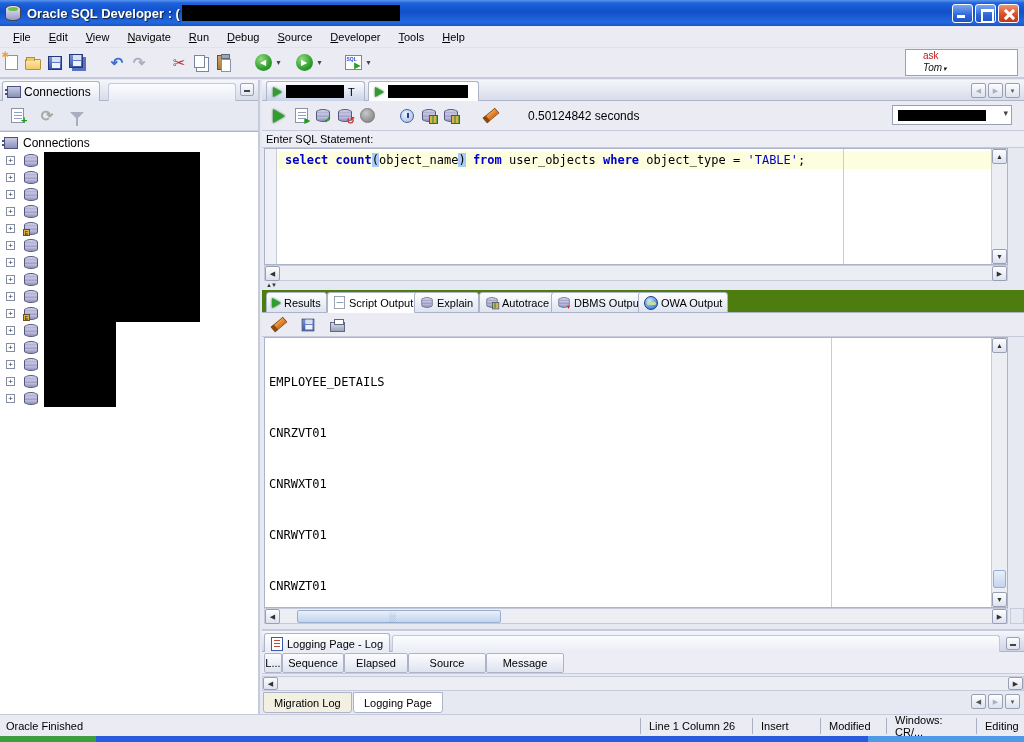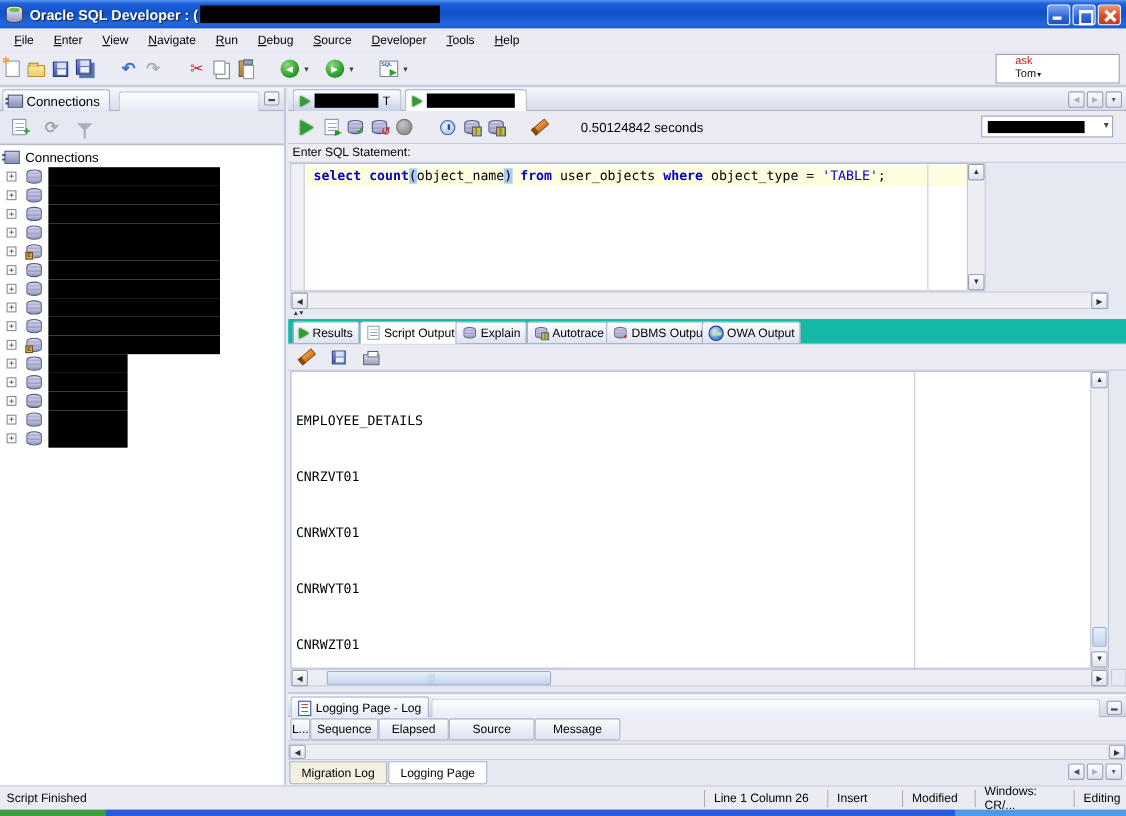--- a/index.html
+++ b/index.html
@@ -202,7 +202,7 @@
 
 <div class="abs menubar">
   <span class="menu-item">File</span>
-  <span class="menu-item">Enter</span>
+  <span class="menu-item">Edit</span>
   <span class="menu-item">View</span>
   <span class="menu-item">Navigate</span>
   <span class="menu-item">Run</span>

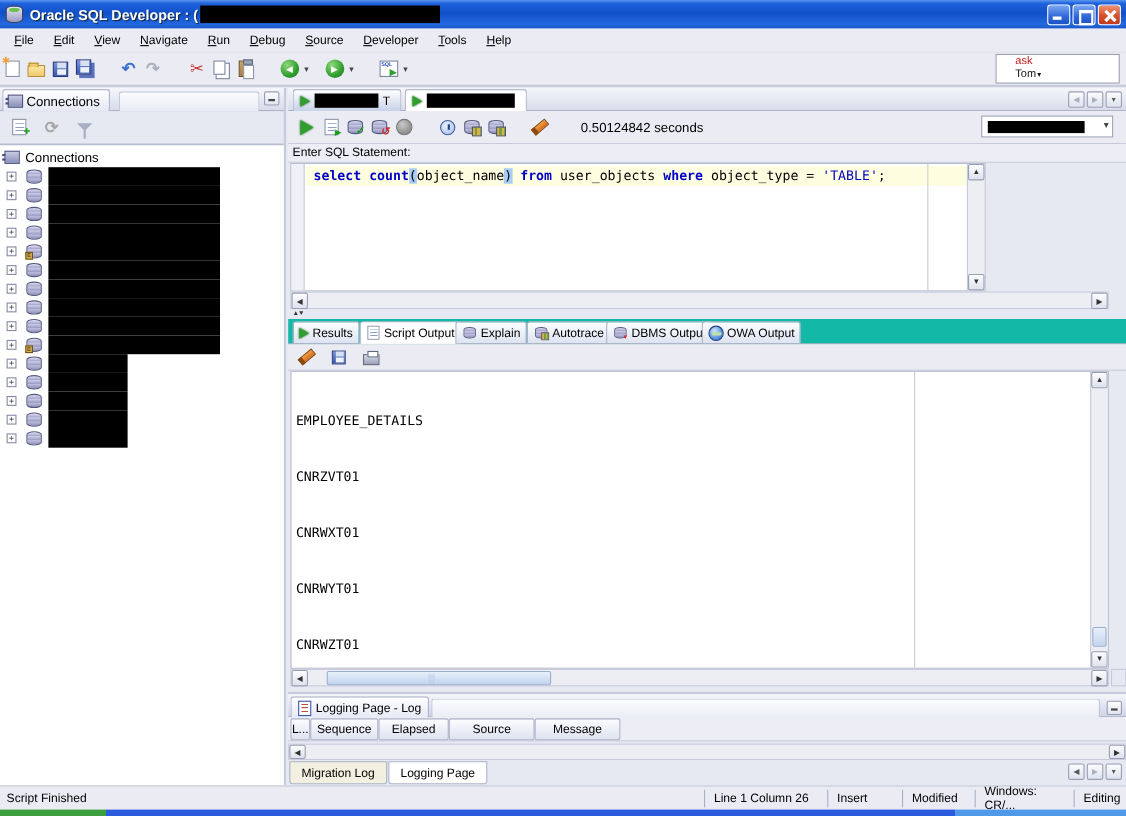--- a/index.html
+++ b/index.html
@@ -87,7 +87,7 @@
 
   
   .asktom { left:905px; top:49px; width:113px; height:27px; background:#fff; border:1px solid #9AA0B4; font-size:10px; line-height:12px; padding-left:17px; }
-  .asktom .a1 { color:#C01818; } .asktom .a2 { color:#111; }
+  .asktom .a1 { color:#C01818; } .asktom .a2 { color:#111;font-style:italic; }
   .asktom .a2::after { content:"▾"; font-size:7px; margin-left:1px; }
 
   

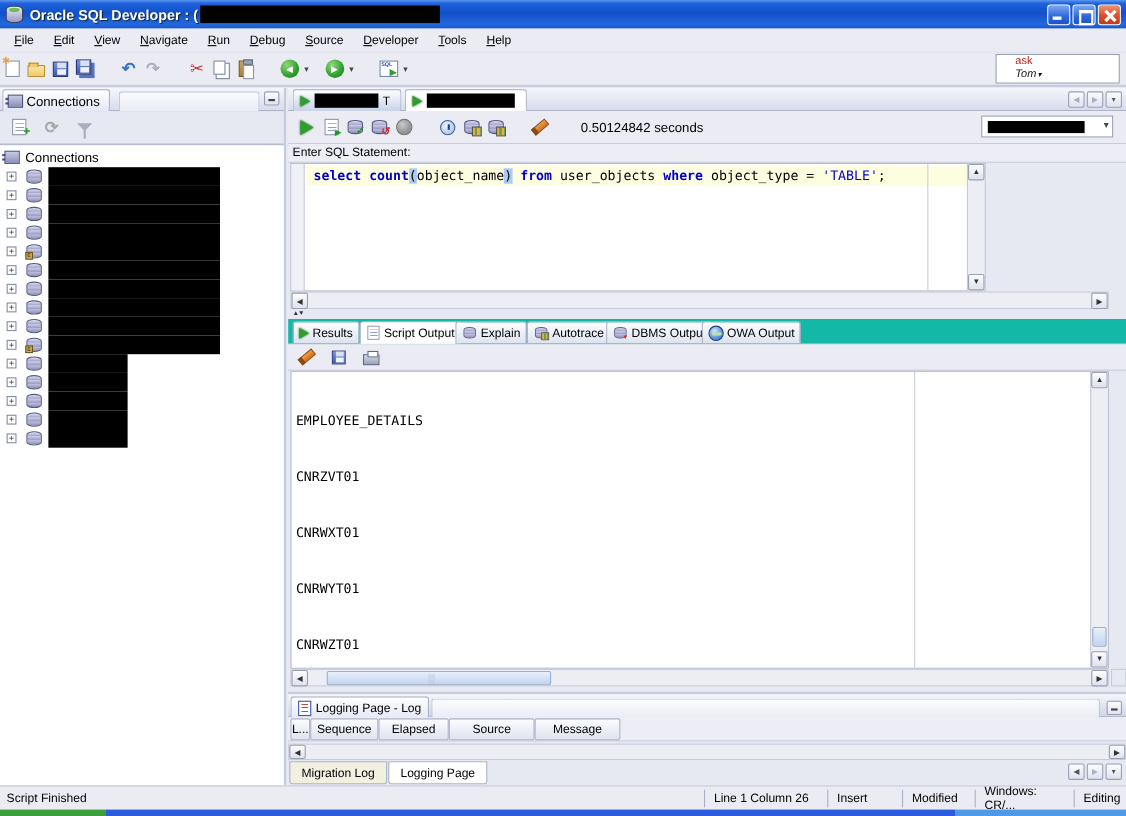--- a/index.html
+++ b/index.html
@@ -130,7 +130,7 @@
   .combo .c-arrow::after { content:"▾"; }
 
   .sqllabel { position:absolute; left:0; top:51px; width:100%; height:17px; background:#EDEEF5; border-bottom:1px solid #C6CADA; font-size:11px; padding:2px 0 0 4px; }
-  .editor { position:absolute; left:2px; top:68px; width:632px; height:117px; background:#fff; border:1px solid #AEB4C8; }
+  .editor { position:absolute; left:2px; top:68px; width:744px; height:117px; background:#fff; border:1px solid #AEB4C8; }
   .gutter { position:absolute; left:0; top:0; width:12px; height:100%; background:#F0F1F6; border-right:1px solid #C6CADA; }
   .codeline { position:absolute; left:13px; top:2px; right:16px; height:18px; background:#FDFDE0; font-family:"DejaVu Sans Mono",monospace; font-size:12px; line-height:18px; padding-left:7px; white-space:pre; }
   .kw { color:#0000C8; font-weight:bold; } .pl { color:#000; }

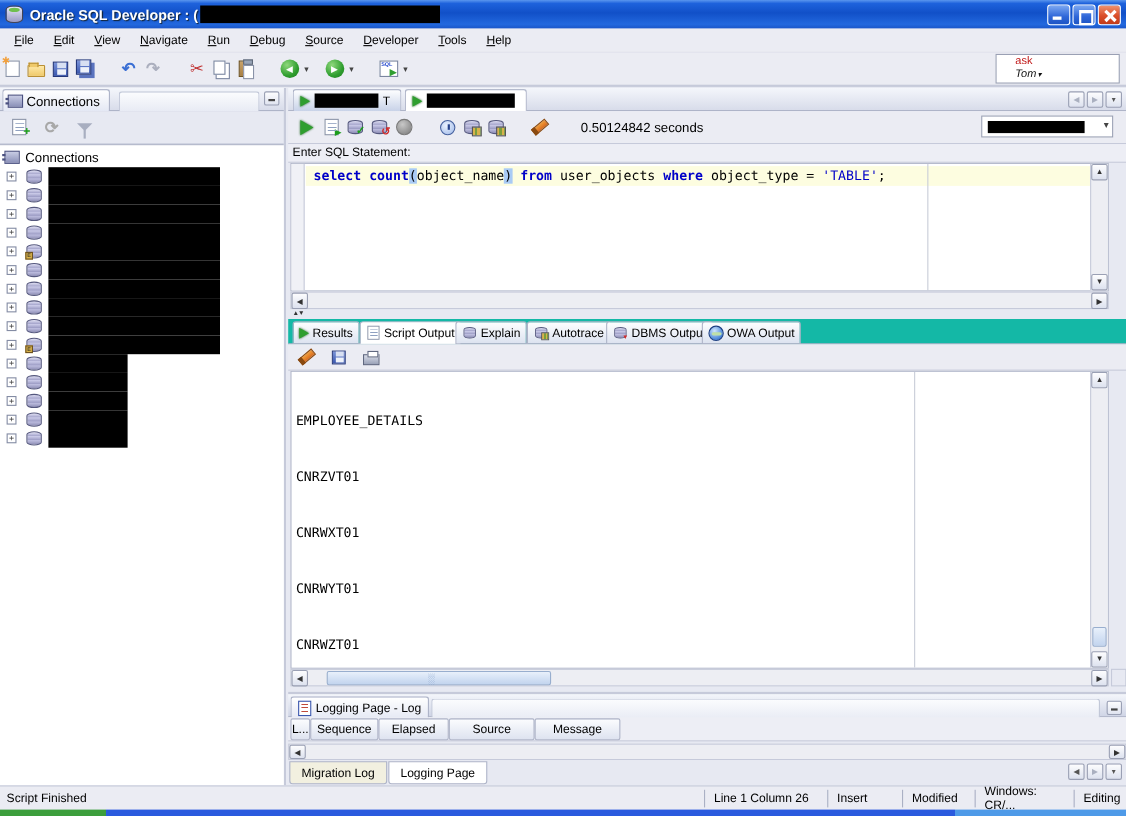--- a/index.html
+++ b/index.html
@@ -150,7 +150,7 @@
   .splitgrip::after { content:"▲▼"; }
 
   
-  .restabs { position:absolute; left:0; top:210px; width:100%; height:23px; background:#14b8a6; border-bottom:1px solid #AEB4C8; }
+  .restabs { position:absolute; left:0; top:210px; width:100%; height:23px; background:#4d7c0f; border-bottom:1px solid #AEB4C8; }
   .rtab { position:absolute; top:2px; height:21px; border:1px solid #AEB4C8; border-radius:3px 3px 0 0;
     background:linear-gradient(180deg,#FDFEFF,#DDE3F0); display:flex; align-items:center; gap:3px; padding:0 5px; font-size:11px; }
   .rtab.sel { background:#fff; border-bottom:1px solid #fff; }

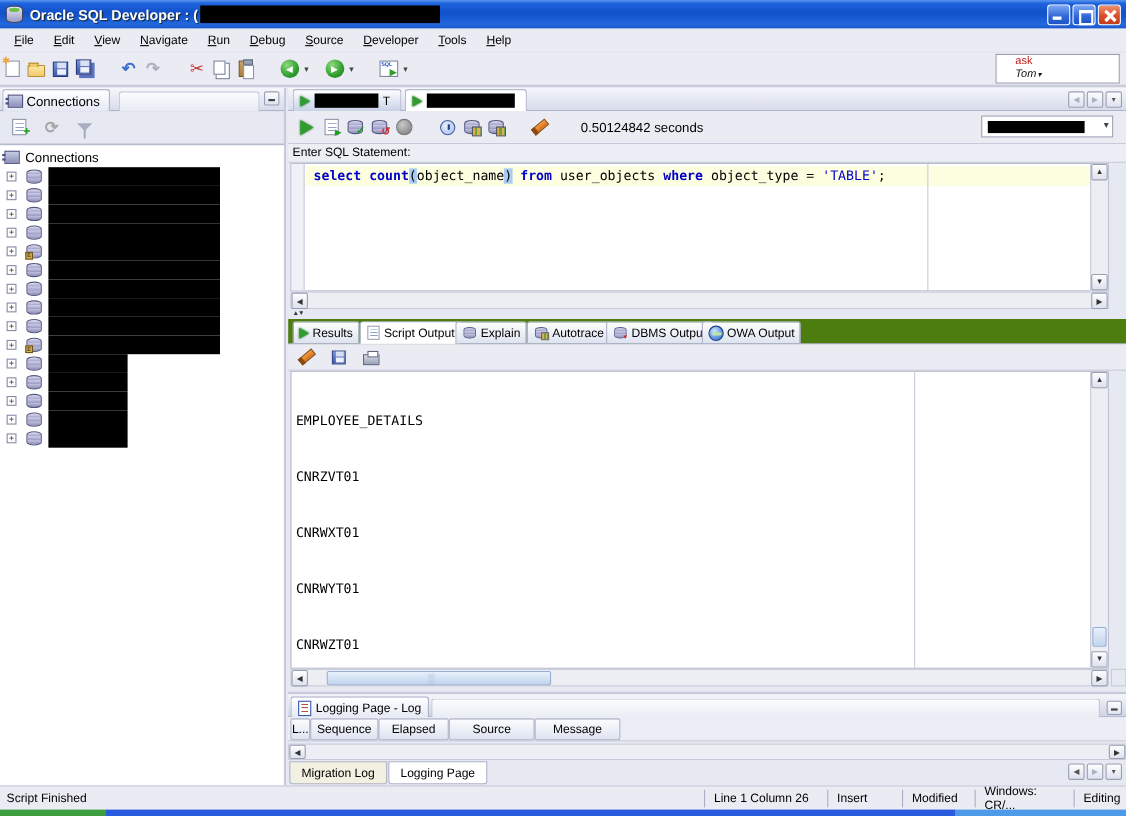--- a/index.html
+++ b/index.html
@@ -550,7 +550,7 @@
 </div>
 
 <div class="abs statusbar">
-  <span class="st-left">Script Finished</span>
+  <span class="st-left">Oracle Finished</span>
   <span class="st-cell c1">Line 1 Column 26</span>
   <span class="st-cell c2">Insert</span>
   <span class="st-cell c3">Modified</span>

